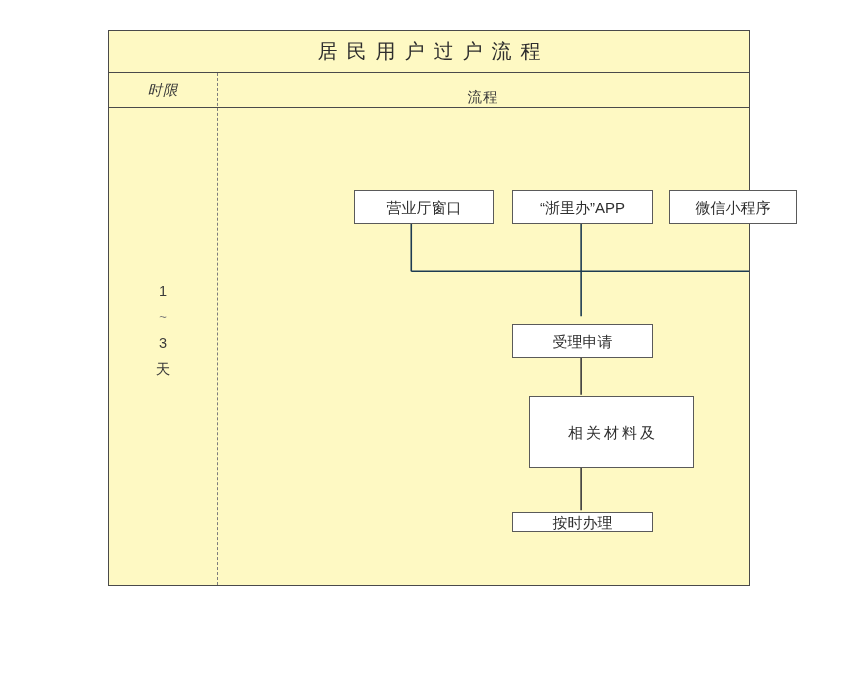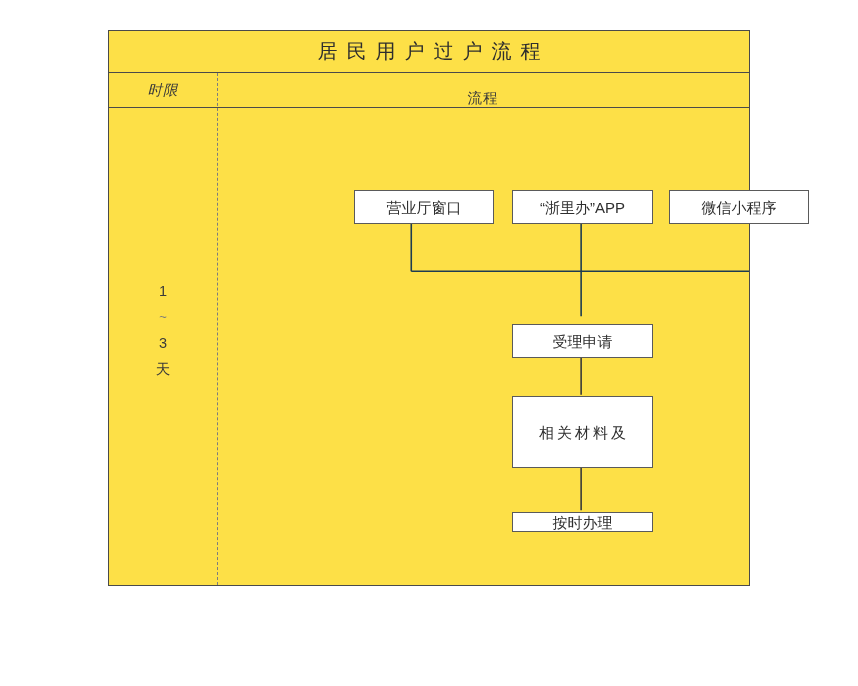--- a/index.html
+++ b/index.html
@@ -25,7 +25,7 @@
     height: 556px;
     border: 1.5px solid #4a4a4a;
     box-sizing: border-box;
-    background: #fde047;
+    background: #fef9c3;
   }
 
   

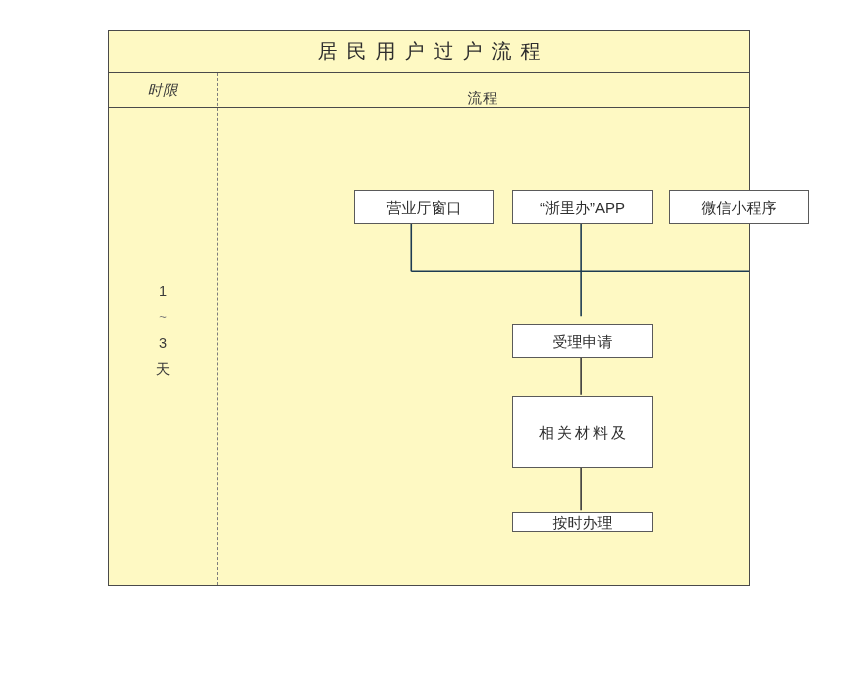--- a/index.html
+++ b/index.html
@@ -73,11 +73,11 @@
   .head-cell-right {
     position: absolute;
     left: 108px;
-    top: 16px;
+    top: 0;
     right: 0;
     height: 100%;
     display: flex;
-    align-items: flex-start;
+    align-items: flex-end;
     justify-content: center;
   }
   .head-text {

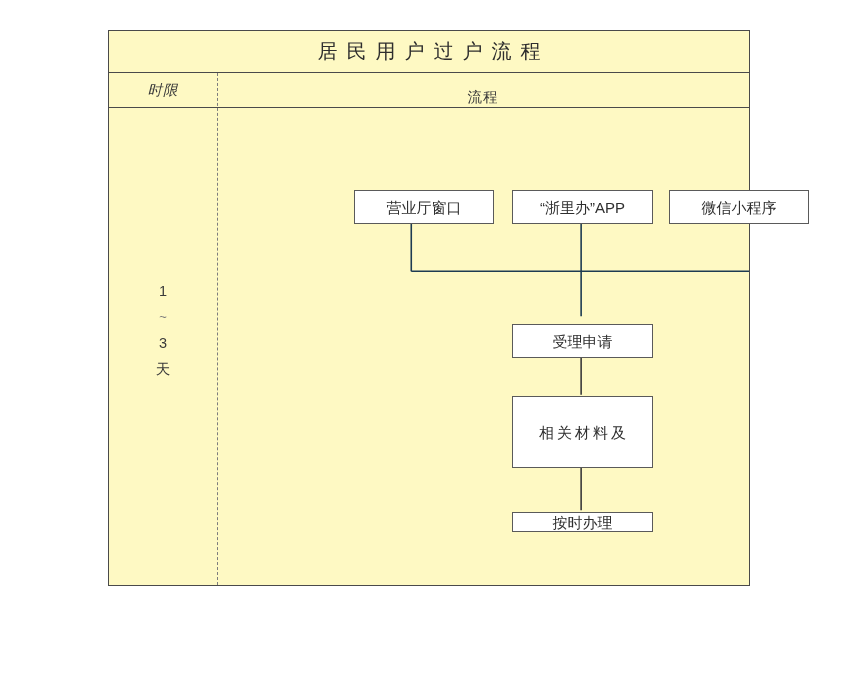--- a/index.html
+++ b/index.html
@@ -171,7 +171,7 @@
 
   #node-hall      { left: 137px; top: 82px;  width: 140px; height: 34px; }
   #node-app       { left: 295px; top: 82px;  width: 141px; height: 34px; }
-  #node-wechat    { left: 452px; top: 82px;  width: 140px; height: 34px; }
+  #node-wechat    { left: 452px; top: 82px;  width: 128px; height: 34px; }
   #node-accept    { left: 295px; top: 216px; width: 141px; height: 34px; }
   #node-materials { left: 295px; top: 288px; width: 141px; height: 72px; }
   #node-handle    { left: 295px; top: 404px; width: 141px; height: 20px; }

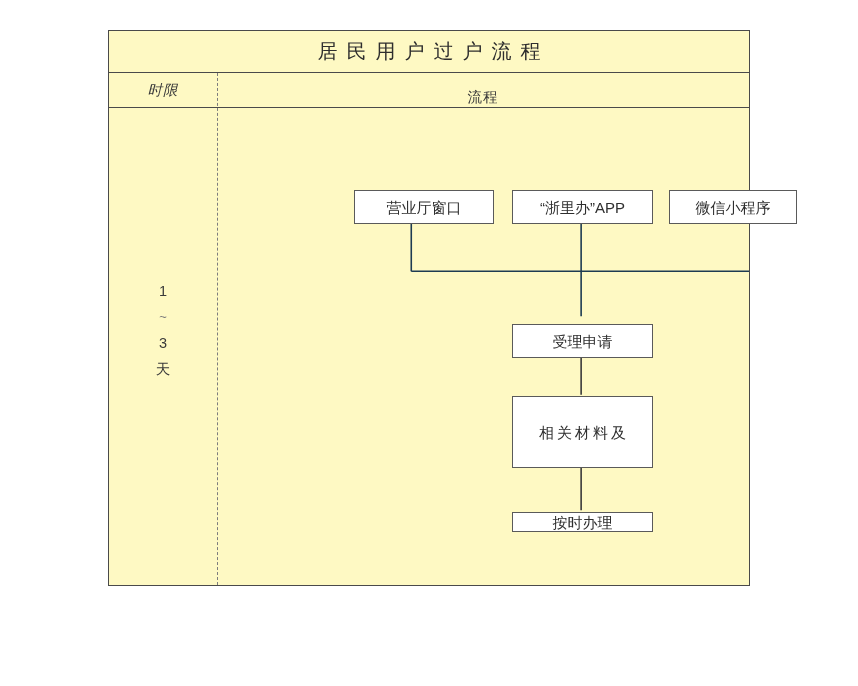--- a/index.html
+++ b/index.html
@@ -173,7 +173,7 @@
   #node-app       { left: 295px; top: 82px;  width: 141px; height: 34px; }
   #node-wechat    { left: 452px; top: 82px;  width: 128px; height: 34px; }
   #node-accept    { left: 295px; top: 216px; width: 141px; height: 34px; }
-  #node-materials { left: 295px; top: 288px; width: 141px; height: 72px; }
+  #node-materials { left: 312px; top: 288px; width: 165px; height: 72px; }
   #node-handle    { left: 295px; top: 404px; width: 141px; height: 20px; }
 </style>
 </head>

